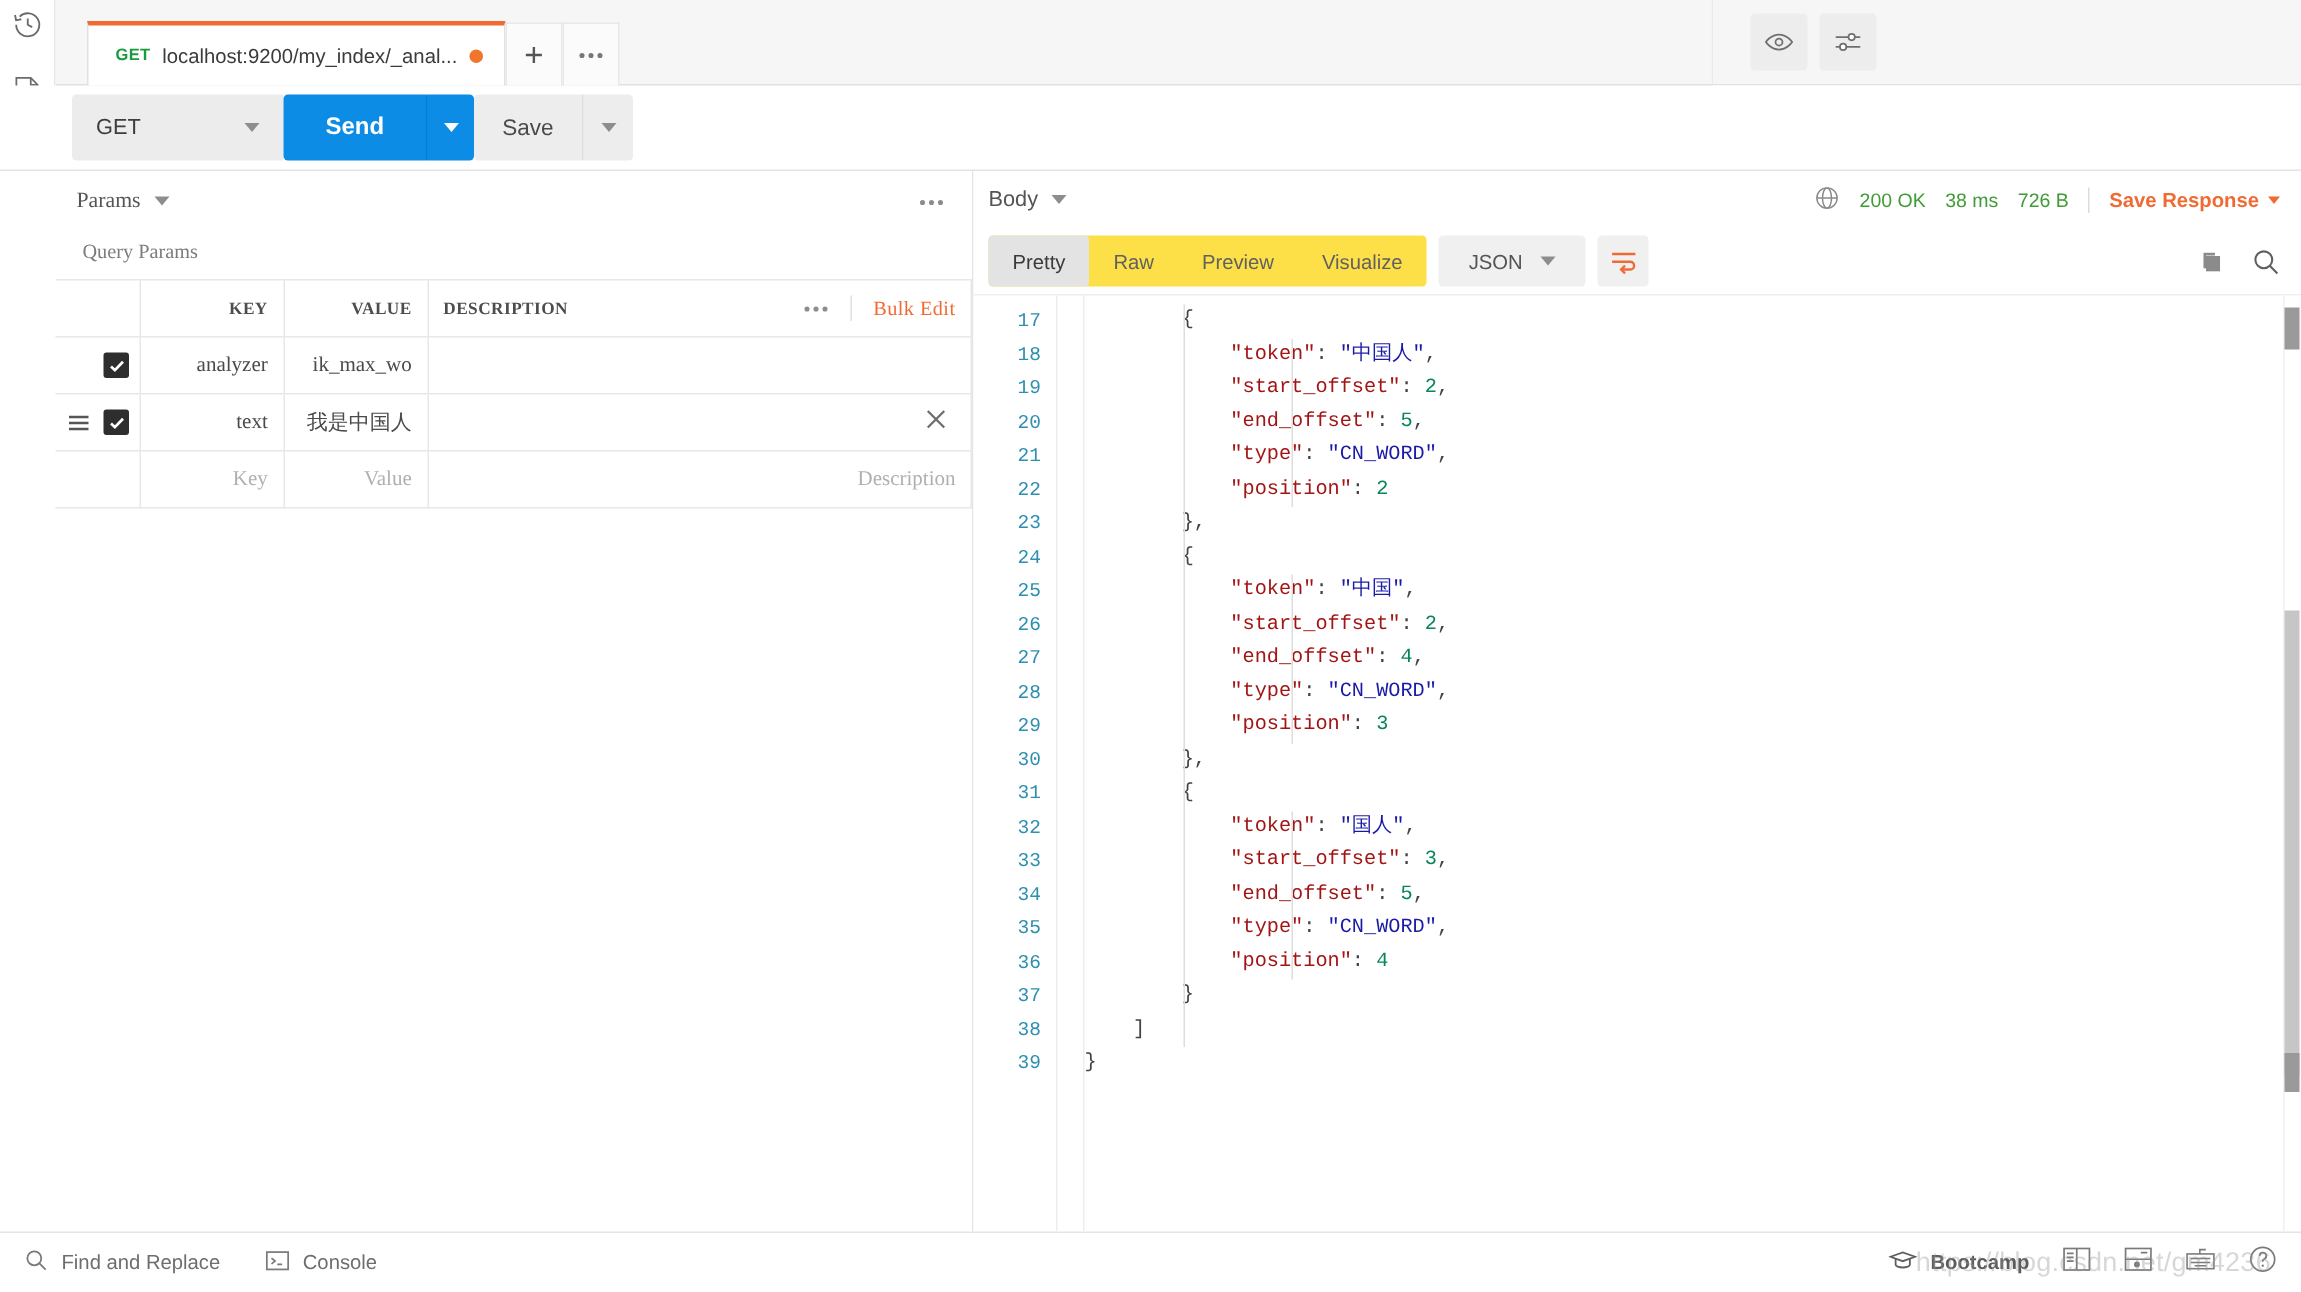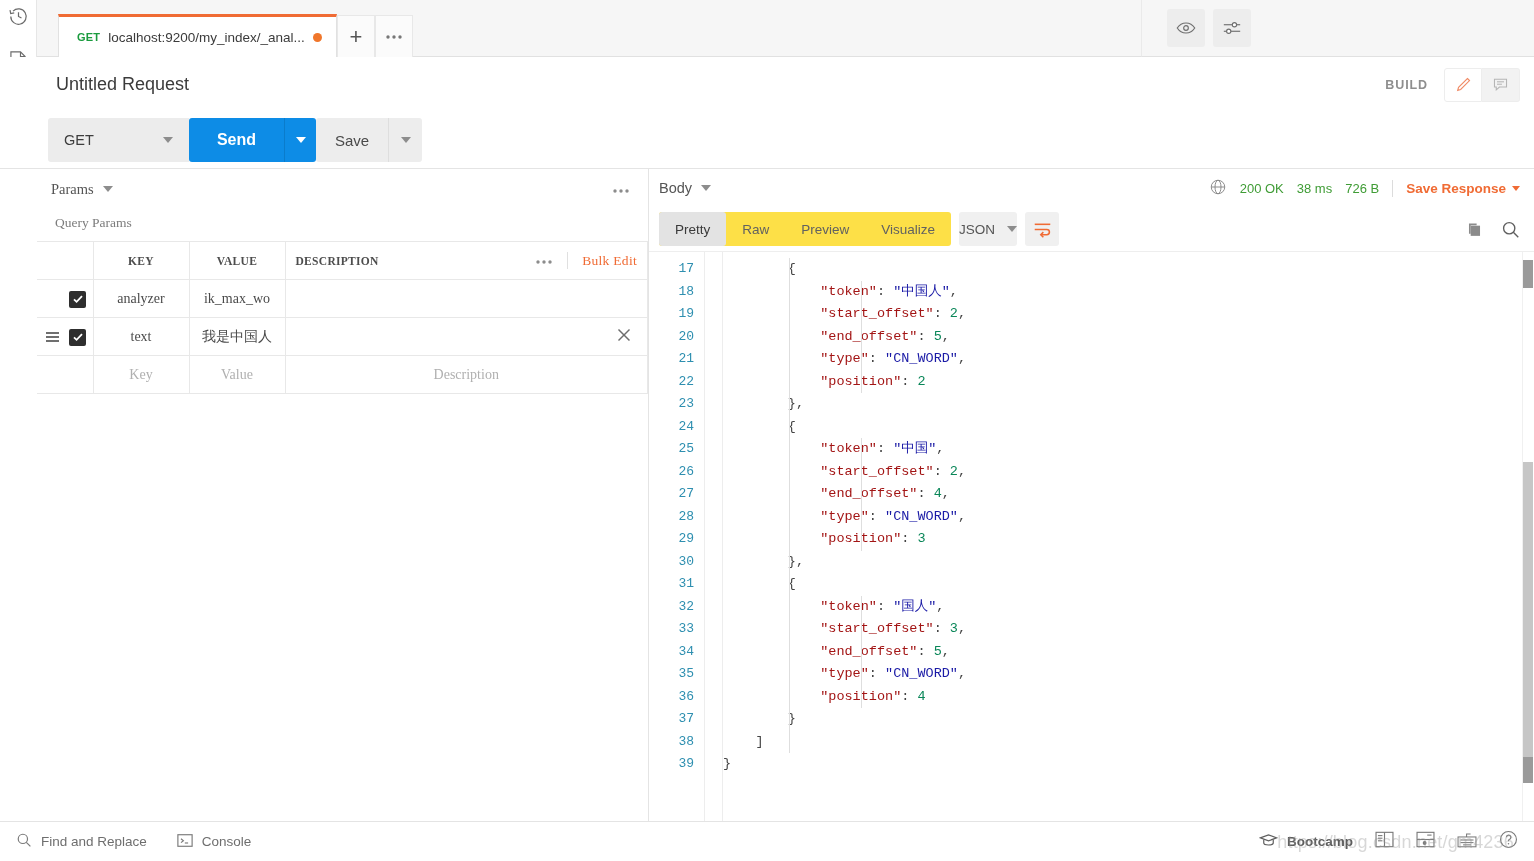--- a/index.html
+++ b/index.html
@@ -252,24 +252,6 @@
     </div>
   </div>
 
-  <div class="req-header">
-    <div class="req-title">Untitled Request</div>
-    <div class="req-header-right">
-      <span class="build-label">BUILD</span>
-      <div class="hbtn active">
-        <svg width="17" height="17" viewBox="0 0 24 24" fill="none" stroke="#f08b66" stroke-width="1.6">
-          <path d="M17.5 3.5l3 3L8 19l-4.2 1.2L5 16z"></path>
-        </svg>
-      </div>
-      <div class="hbtn flat">
-        <svg width="17" height="17" viewBox="0 0 24 24" fill="none" stroke="#b5b5b5" stroke-width="1.5">
-          <path d="M3.5 4.5h17v11h-10l-4.5 4v-4h-2.5z"></path>
-            <line x1="7" y1="8.2" x2="17" y2="8.2"></line>
-            <line x1="7" y1="11.6" x2="14" y2="11.6"></line>
-        </svg>
-      </div>
-    </div>
-  </div>
 
   <div class="url-bar">
     <div class="method-box">

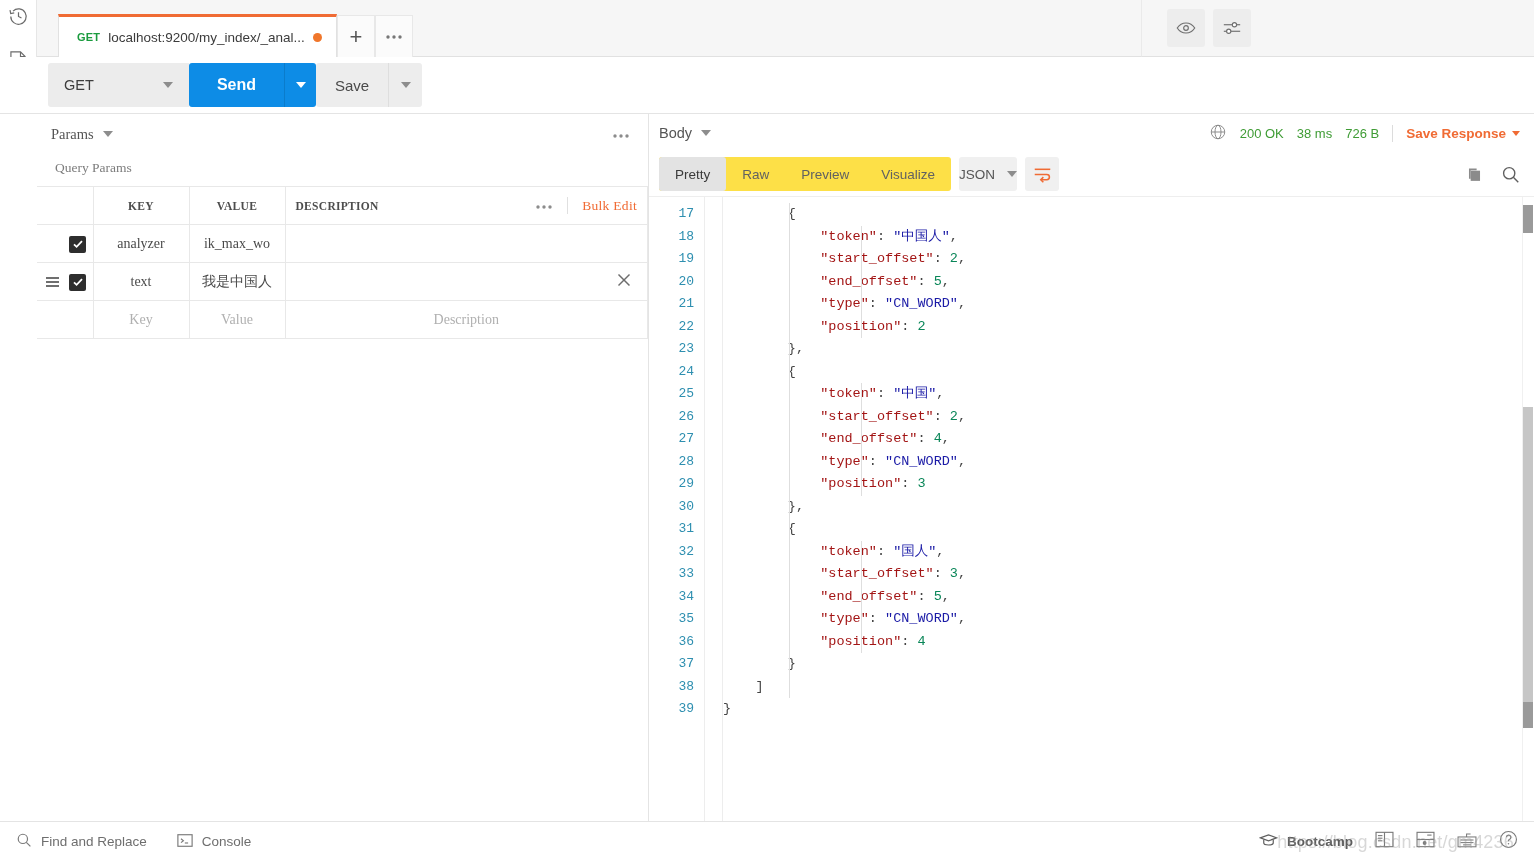--- a/index.html
+++ b/index.html
@@ -150,7 +150,7 @@
   .segs { display: flex; background: #fde047; border-radius: 3px; height: 34px; align-items: center; }
   .seg { padding: 0 16px; height: 34px; display: flex; align-items: center; font-size: 13.5px; color: #616161; cursor: pointer; }
   .seg.active { background: #e3e3e3; color: #3a3a3a; border-radius: 3px; }
-  .fmt { height: 34px; background: #f0f0f0; border-radius: 3px; display: flex; align-items: center; gap: 12px; padding: 0 0; font-size: 13.5px; color: #555; cursor: pointer; }
+  .fmt { height: 34px; background: #f0f0f0; border-radius: 3px; display: flex; align-items: center; gap: 12px; padding: 0 20px; font-size: 13.5px; color: #555; cursor: pointer; }
   .wrapbtn { width: 34px; height: 34px; background: #f0f0f0; border-radius: 3px; display: flex; align-items: center; justify-content: center; cursor: pointer; }
   .view-right { margin-left: auto; display: flex; align-items: center; gap: 18px; color: #6f6f6f; }
   .vr-btn { cursor: pointer; display: flex; }

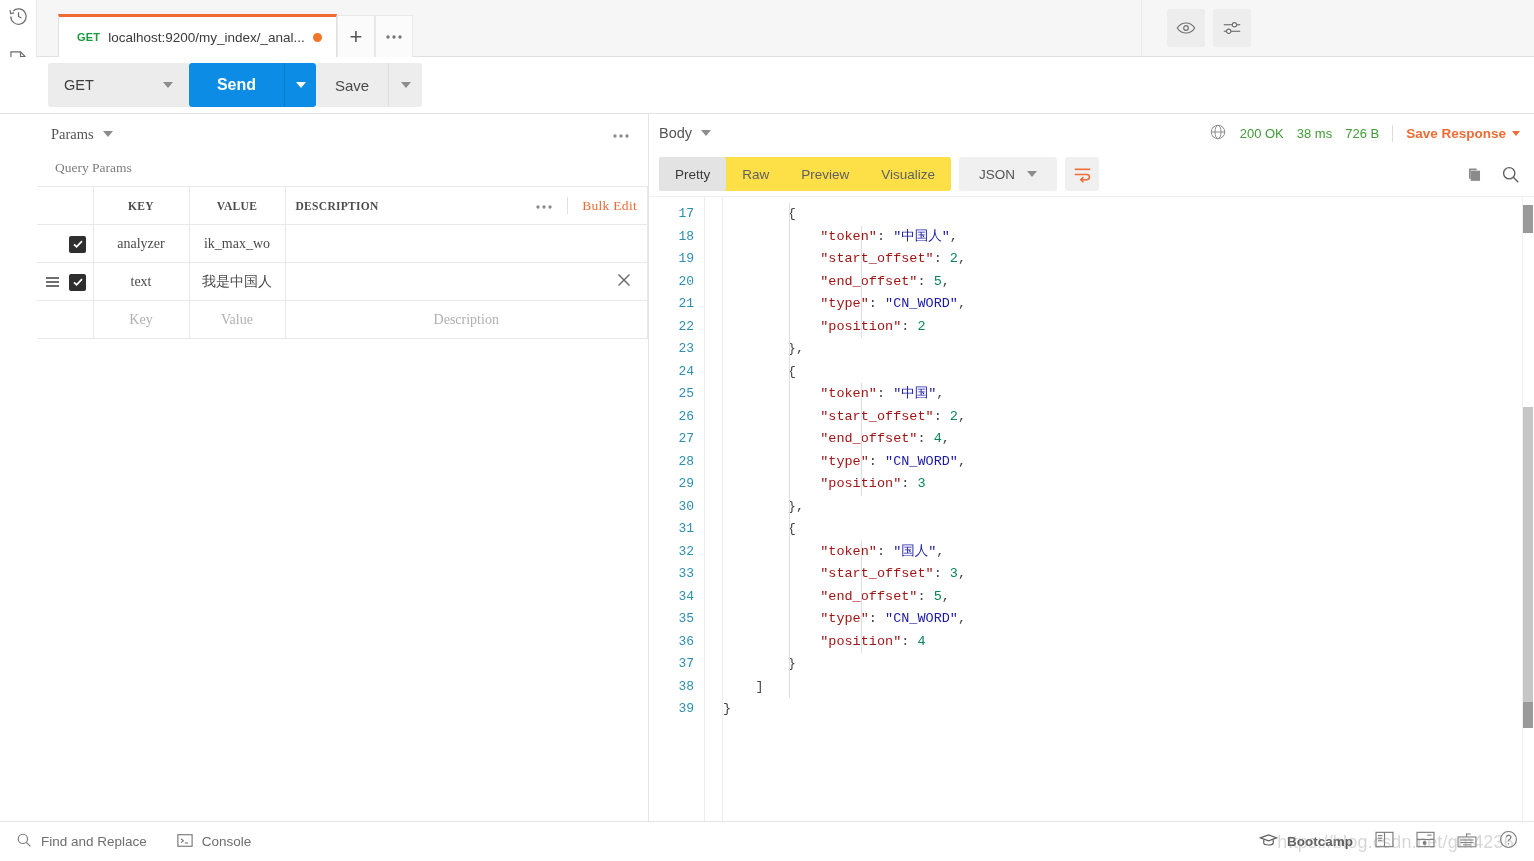--- a/index.html
+++ b/index.html
@@ -117,7 +117,7 @@
   .qp-label { font-size: 13.5px; color: #7c7c7c; padding: 6px 0 10px 18px; }
 
   table.params { width: 100%; border-collapse: collapse; table-layout: fixed; }
-  table.params th, table.params td { border: 1px solid #e8e8e8; border-left: none; height: 38px; padding: 0 10px; text-align: center; margin-top: 28px; }
+  table.params th, table.params td { border: 1px solid #e8e8e8; border-left: none; height: 38px; padding: 0 10px; text-align: right; margin-top: 28px; }
   table.params th:first-child, table.params td:first-child { border-left: none; }
   table.params th { font-size: 11.5px; font-weight: 700; color: #4d4d4d; letter-spacing: .3px; background: #fff; }
   .col-chk { width: 56px; }

